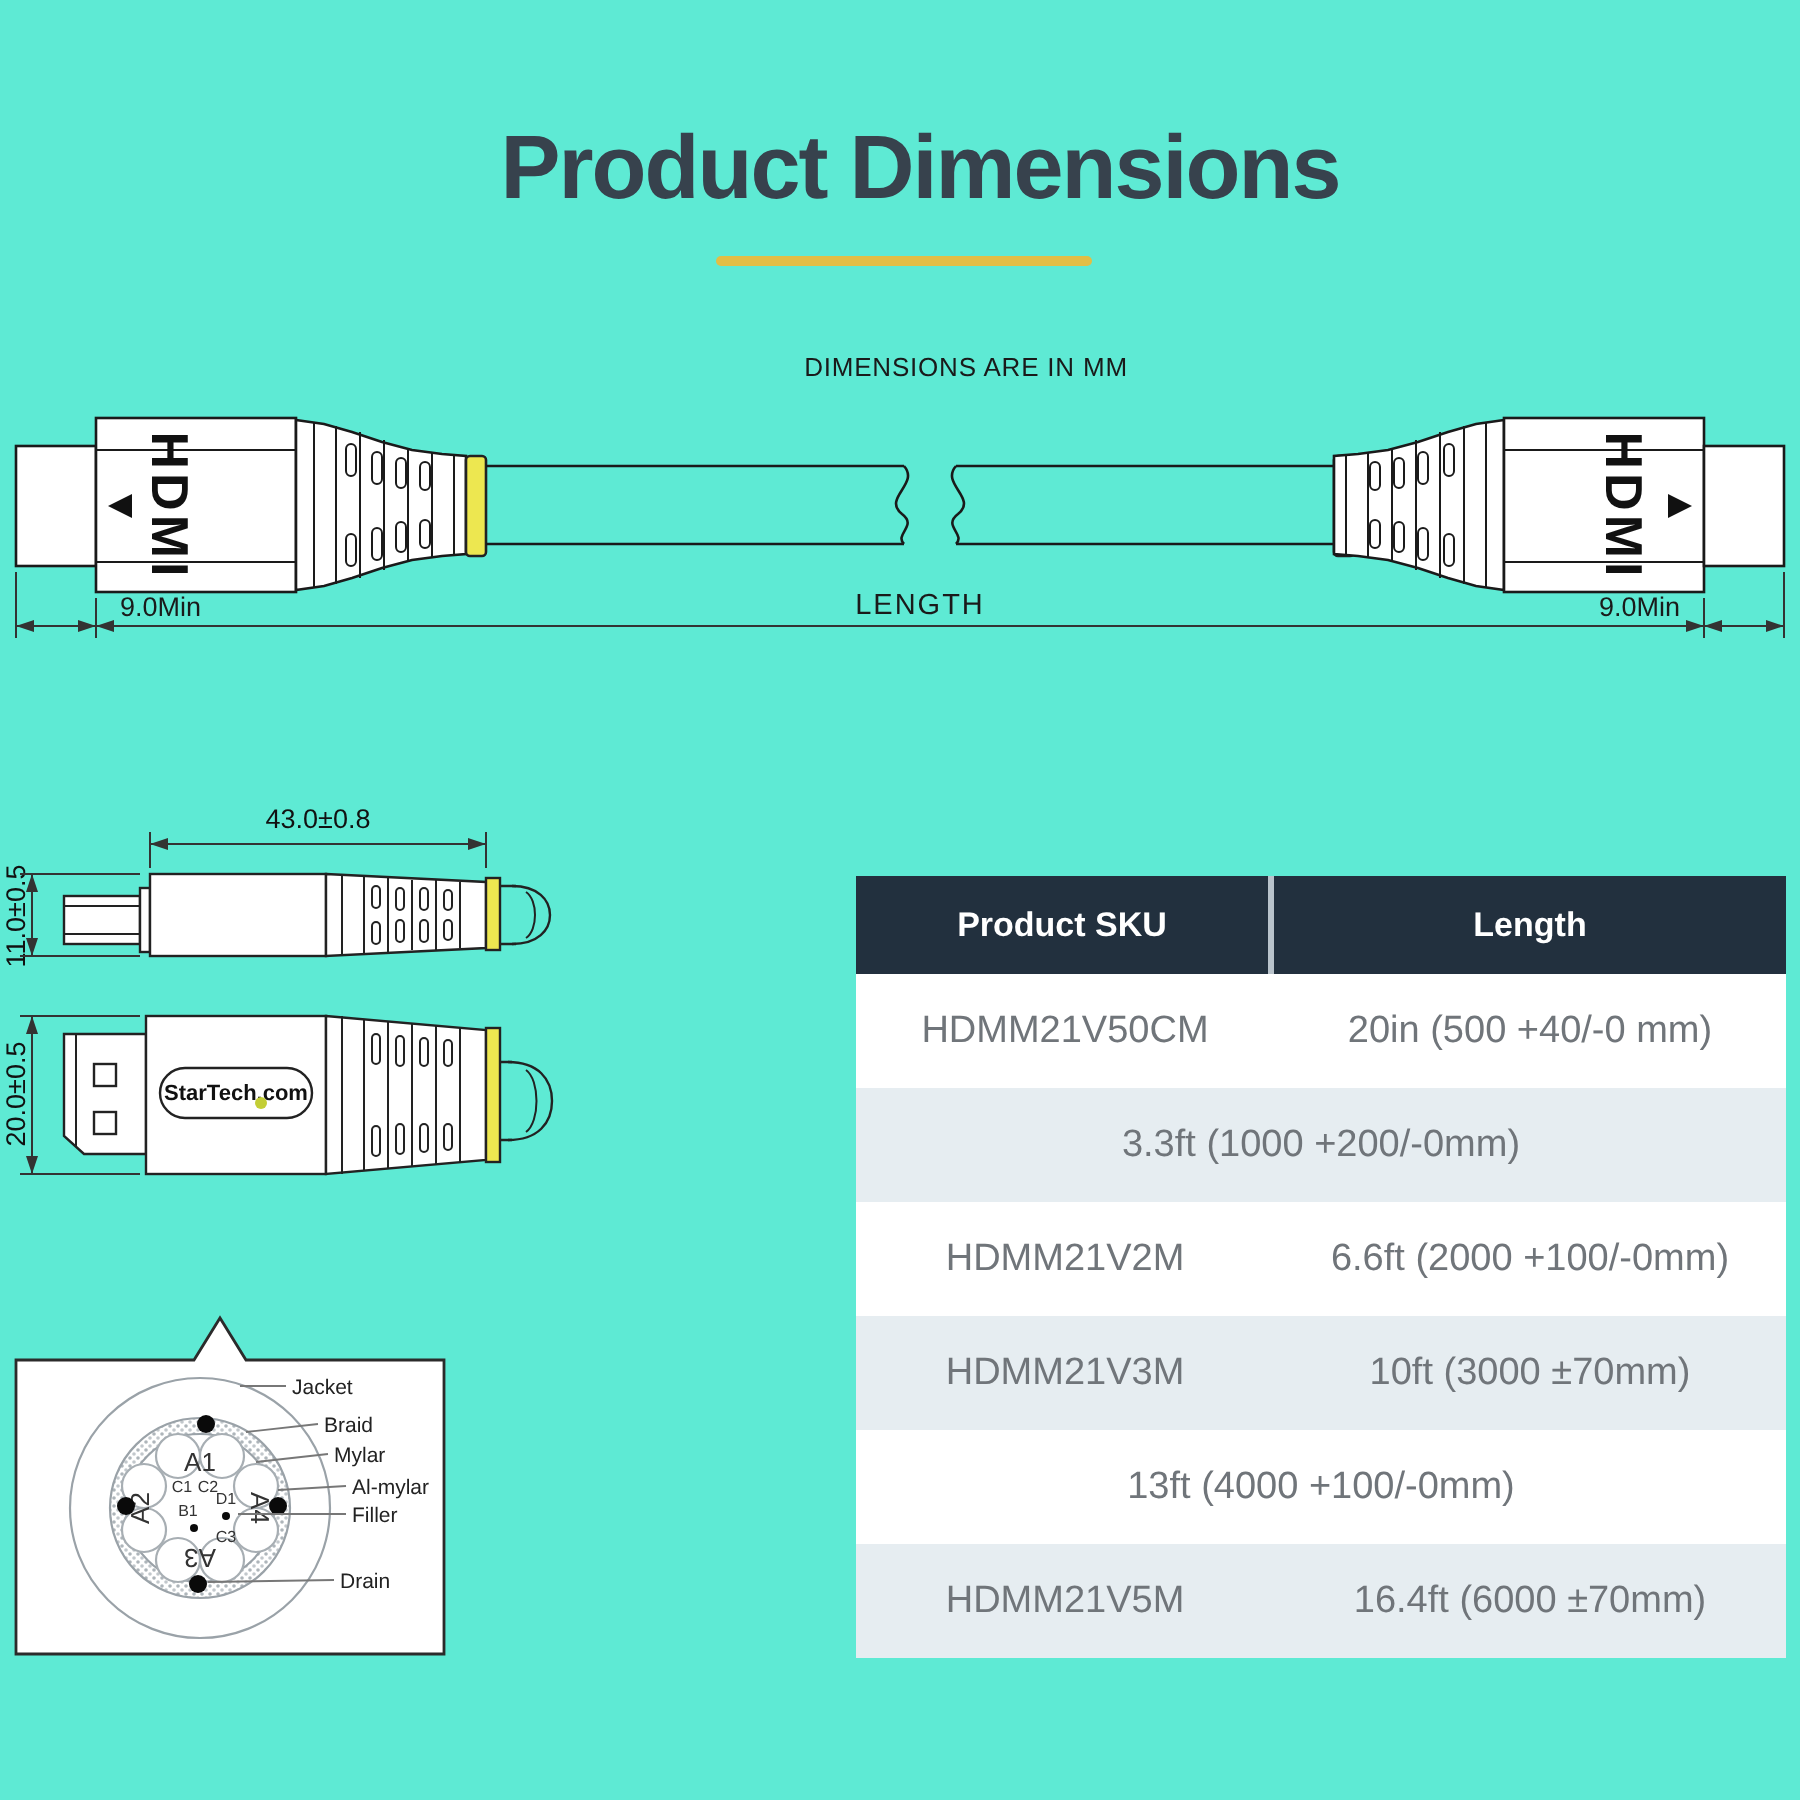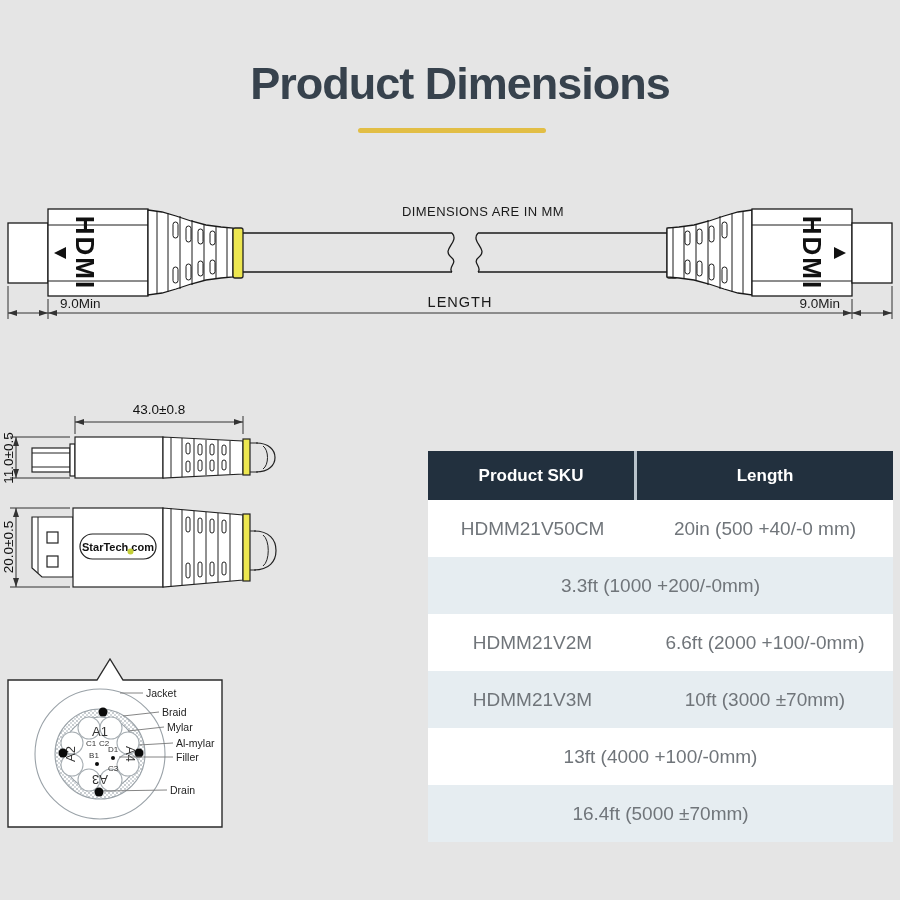--- a/index.html
+++ b/index.html
@@ -3,7 +3,7 @@
 <meta charset="utf-8">
 <style>
   html,body{margin:0;padding:0;background:#ffffff;}
-  .page{position:relative;width:900px;height:900px;background:#e5e5e5;overflow:hidden;
+  .page{position:relative;width:900px;height:900px;background:#5eead4;overflow:hidden;
         font-family:"Liberation Sans", sans-serif;}
   .title{position:absolute;top:58px;left:460px;transform:translateX(-50%);
          font-size:45px;font-weight:bold;letter-spacing:-1px;color:#37424D;white-space:nowrap;}

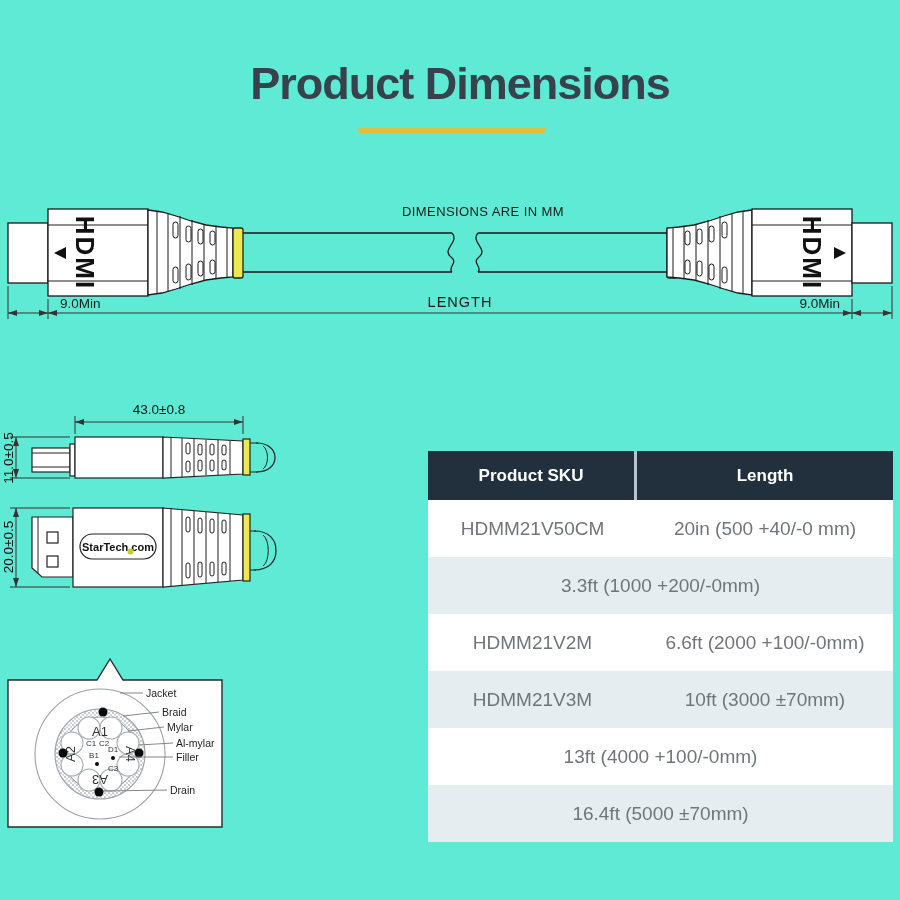--- a/index.html
+++ b/index.html
@@ -9,7 +9,7 @@
          font-size:45px;font-weight:bold;letter-spacing:-1px;color:#37424D;white-space:nowrap;}
   .accent-line{position:absolute;top:128px;left:358px;width:188px;height:5px;
                background:#E2BE45;border-radius:3px;}
-  .units-note{position:absolute;top:204px;left:483px;transform:translateX(-50%);
+  .units-note{position:absolute;top:176px;left:483px;transform:translateX(-50%);
               font-size:13px;letter-spacing:.4px;color:#1a1a1a;white-space:nowrap;}
   svg.drawing{position:absolute;left:0;top:0;}
   

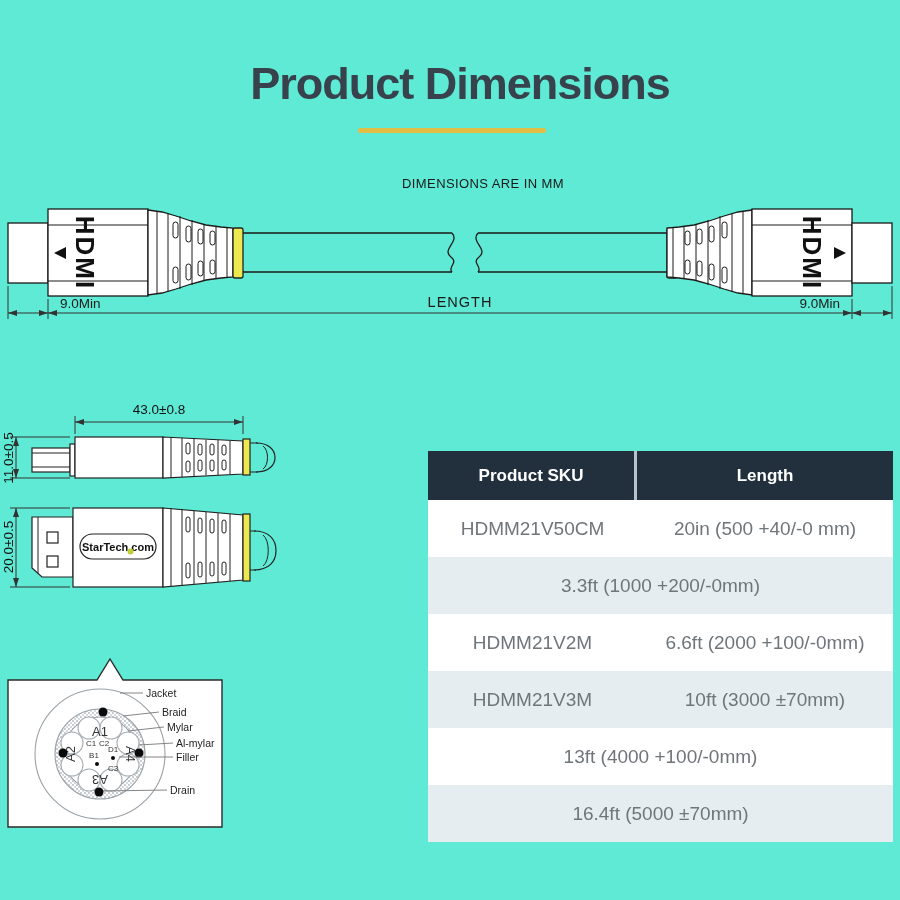--- a/index.html
+++ b/index.html
@@ -13,7 +13,7 @@
               font-size:13px;letter-spacing:.4px;color:#1a1a1a;white-space:nowrap;}
   svg.drawing{position:absolute;left:0;top:0;}
   
-  .sku-table{position:absolute;left:428px;top:451px;width:465px;}
+  .sku-table{position:absolute;left:428px;top:438px;width:465px;}
   .thead{display:flex;height:49px;background:#22303E;color:#ffffff;}
   .th{display:flex;align-items:center;justify-content:center;
       font-size:17px;font-weight:bold;}

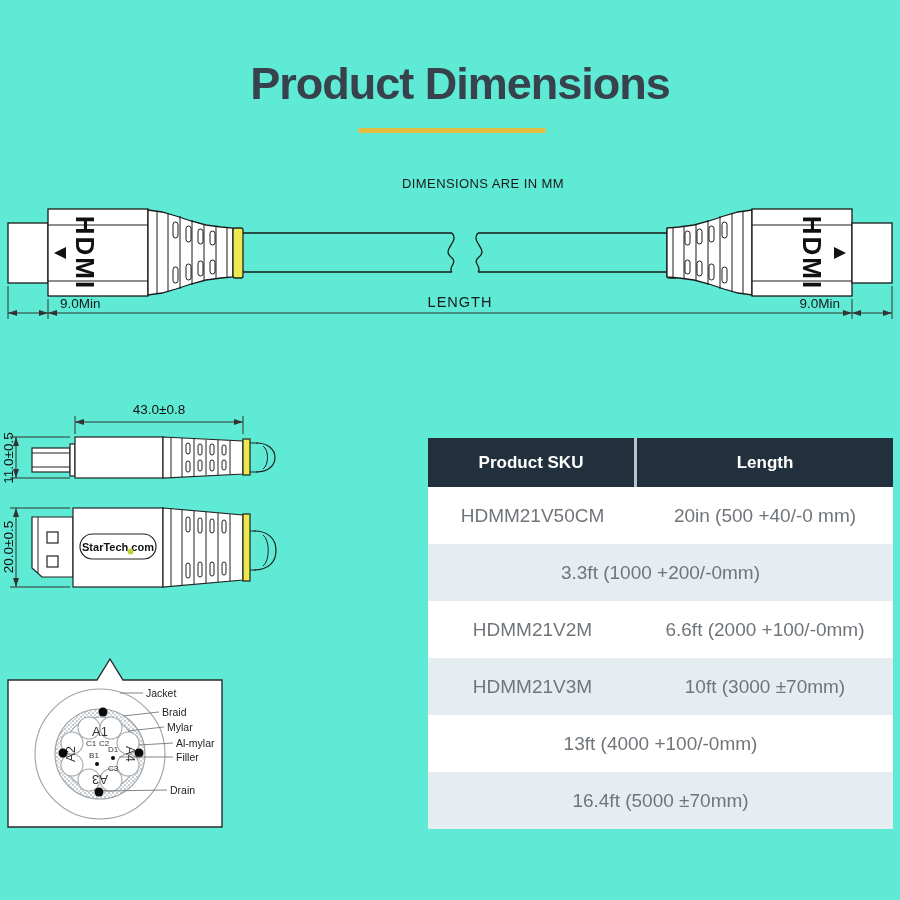--- a/index.html
+++ b/index.html
@@ -252,6 +252,7 @@
       <div class="td td-len">13ft (4000 +100/-0mm)</div>
     </div>
     <div class="tr alt">
+      <div class="td td-sku">HDMM21V5M</div>
       <div class="td td-len">16.4ft (5000 ±70mm)</div>
     </div>
   </div>

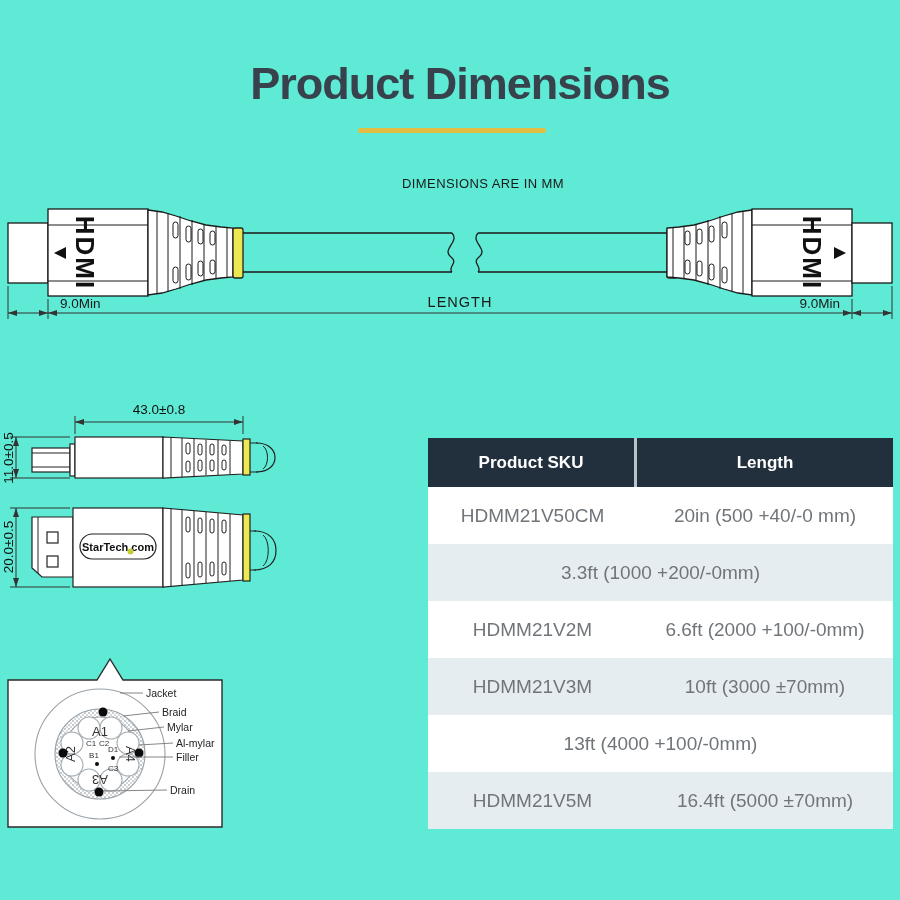--- a/index.html
+++ b/index.html
@@ -253,7 +253,7 @@
     </div>
     <div class="tr alt">
       <div class="td td-sku">HDMM21V5M</div>
-      <div class="td td-len">16.4ft (5000 ±70mm)</div>
+      <div class="td td-len">16.4ft (6000 ±70mm)</div>
     </div>
   </div>
 

